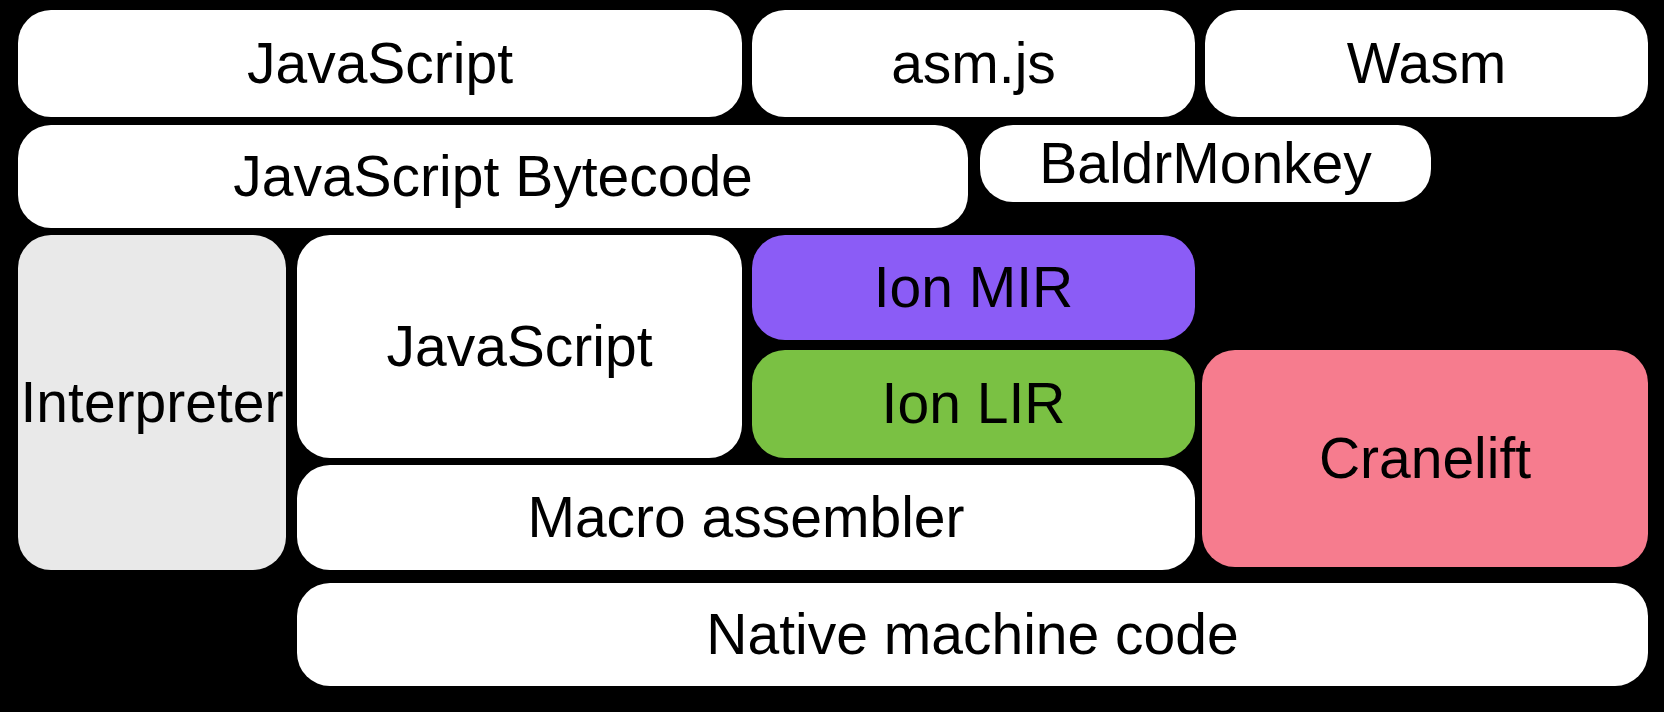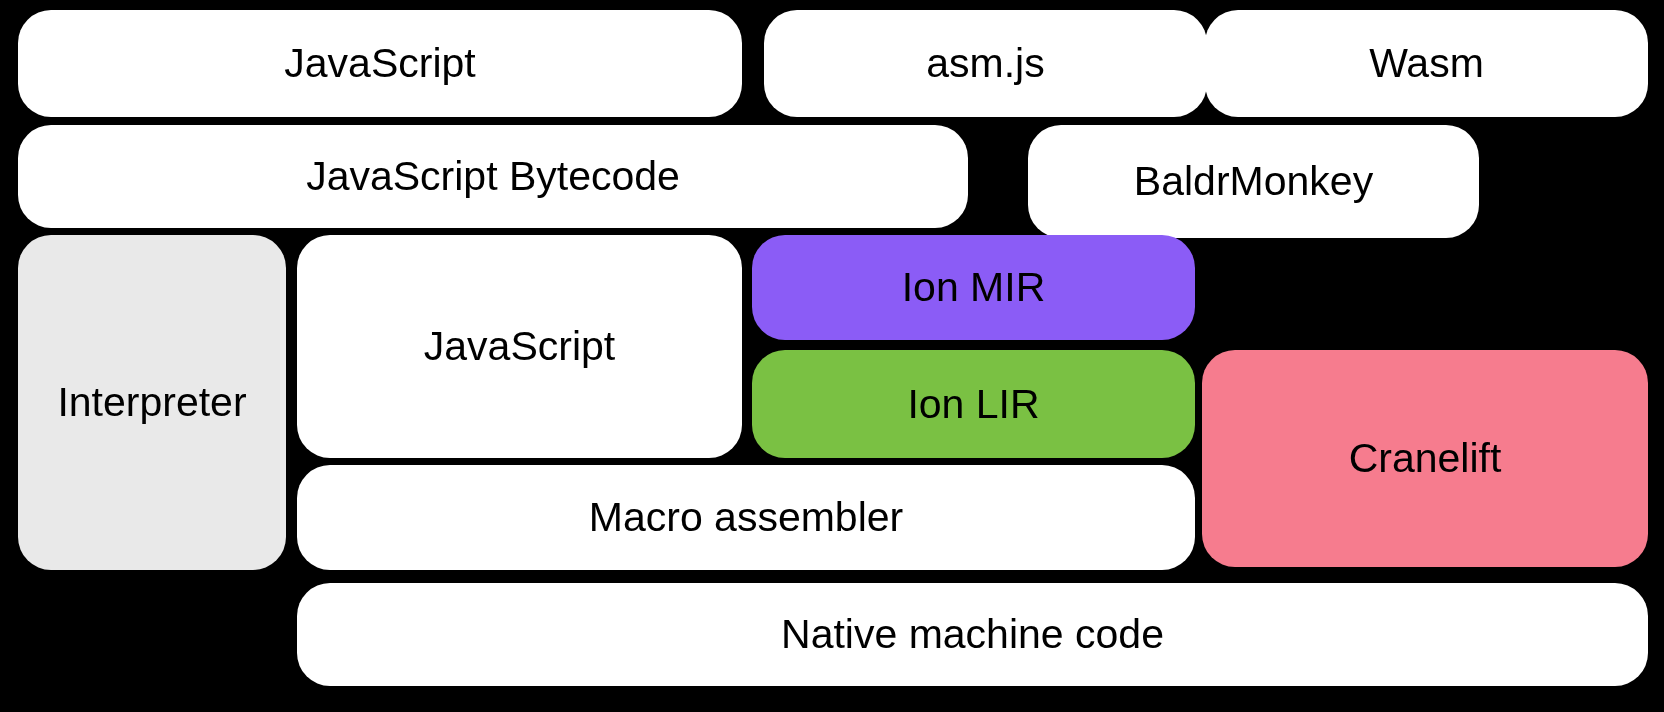--- a/index.html
+++ b/index.html
@@ -24,7 +24,7 @@
     border-radius: 33px;
     background: #ffffff;
     color: #000000;
-    font-size: 41px;
+    font-size: 57px;
     font-weight: 400;
     line-height: 1.18;
     text-align: center;

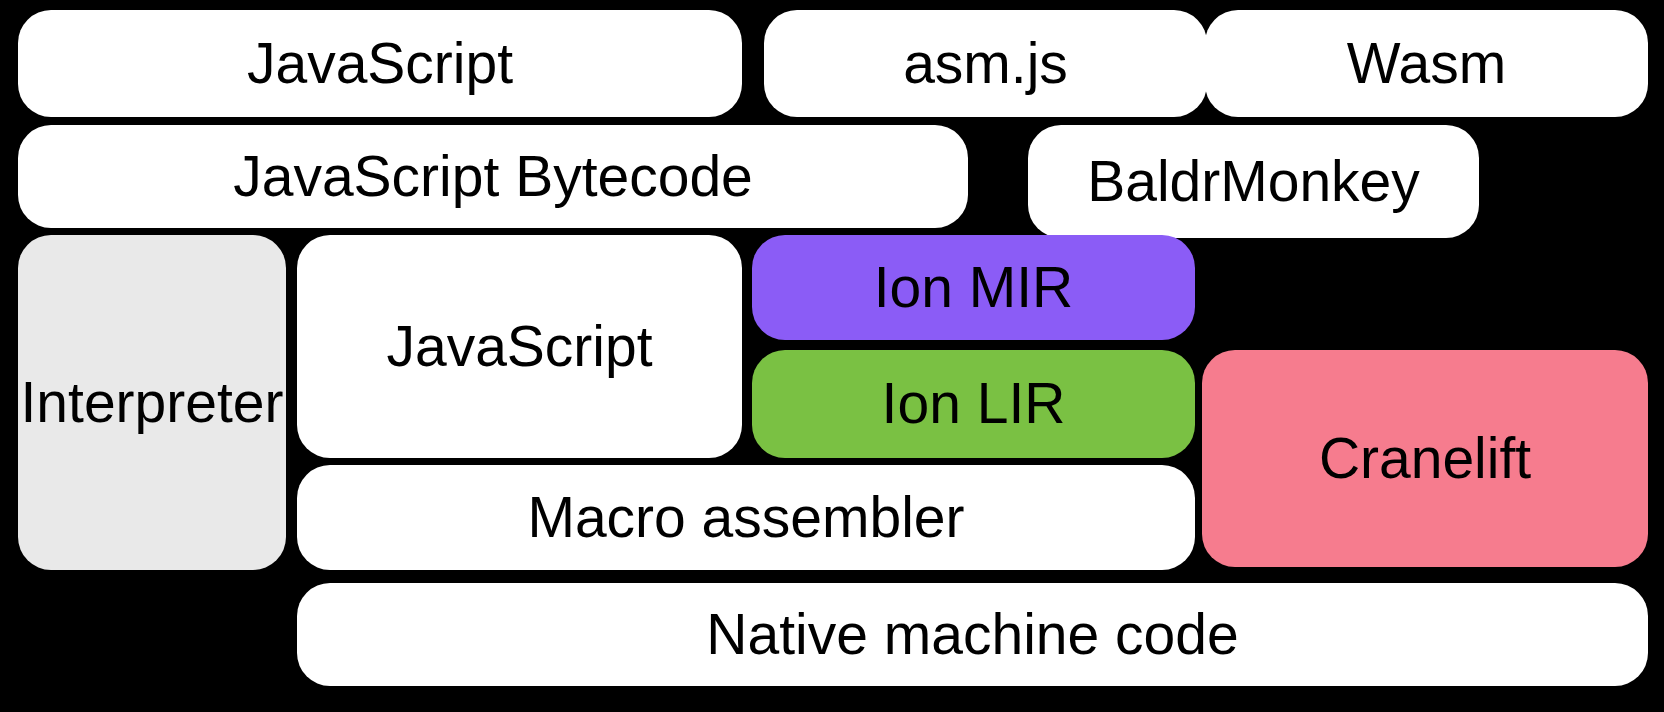--- a/index.html
+++ b/index.html
@@ -53,7 +53,7 @@
     <span>JavaScript</span>
   </div>
 
-  <div class="node pos-asm-js" style="background: rgb(255, 255, 255); margin-left: 12px;">
+  <div class="node pos-asm-js" style="background: rgb(255, 255, 255);">
     <span>asm.js</span>
   </div>
 

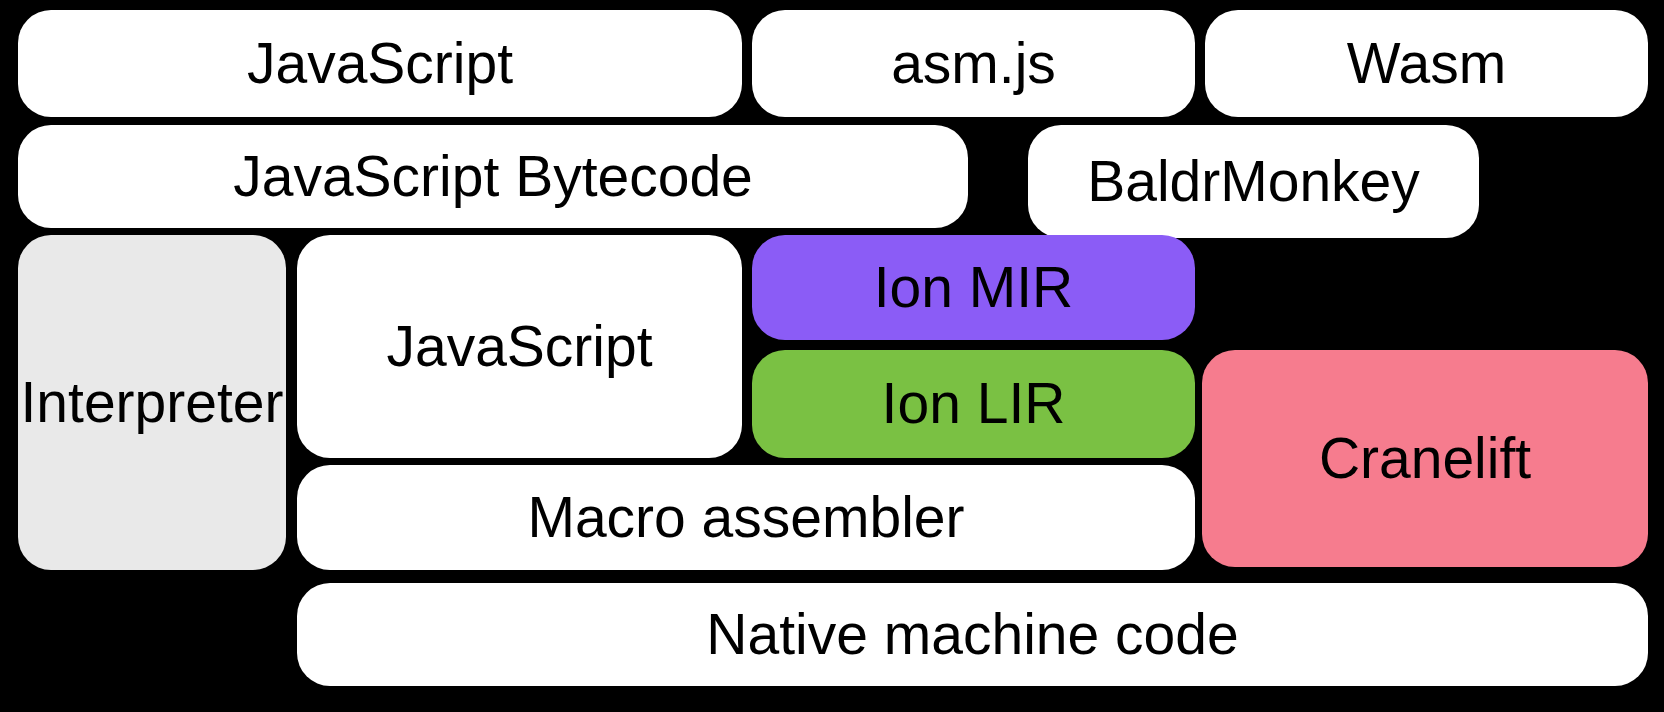--- a/index.html
+++ b/index.html
@@ -35,7 +35,7 @@
   .pos-asm-js              { left: 752px;  top: 10px;  width: 443px;  height: 107px; }
   .pos-wasm                { left: 1205px; top: 10px;  width: 443px;  height: 107px; }
   .pos-javascript-bytecode { left: 18px;   top: 125px; width: 950px;  height: 103px; }
-  .pos-baldrmonkey         { left: 980px;  top: 125px; width: 451px;  height: 113px; margin-left: 48px; }
+  .pos-baldrmonkey         { left: 980px;  top: 125px; width: 451px;  height: 77px; }
   .pos-interpreter         { left: 18px;   top: 235px; width: 268px;  height: 335px; }
   .pos-javascript-baseline { left: 297px;  top: 235px; width: 445px;  height: 223px; }
   .pos-ion-mir             { left: 752px;  top: 235px; width: 443px;  height: 105px; }

